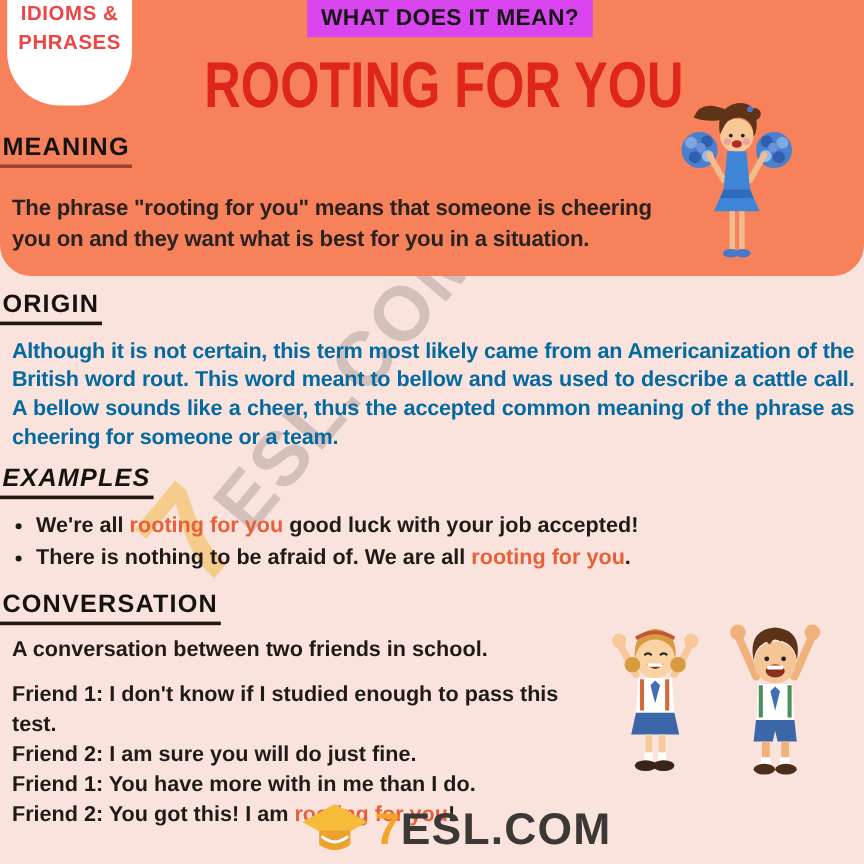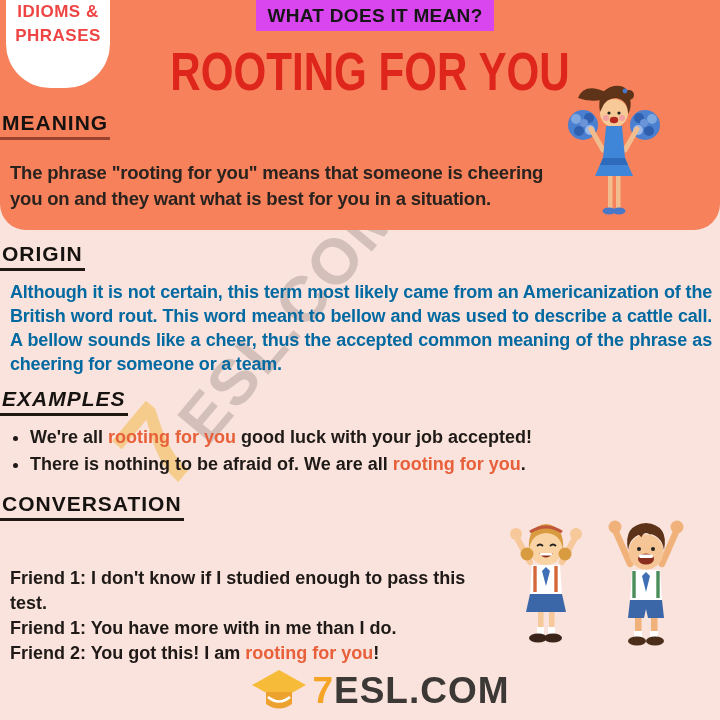--- a/index.html
+++ b/index.html
@@ -264,6 +264,7 @@
   <div class="heading-row conversation">
     <h2 class="sec-heading">CONVERSATION</h2>
   </div>
+  <p class="conv-intro">A conversation between two friends in school.</p>
   <div class="conv-lines">
     <div><span>Friend 1: I don't know if I studied enough to pass this test.</span><span class="hl"></span><span></span></div>
     <div><span>Friend 1: You have more with in me than I do.</span><span class="hl"></span><span></span></div>

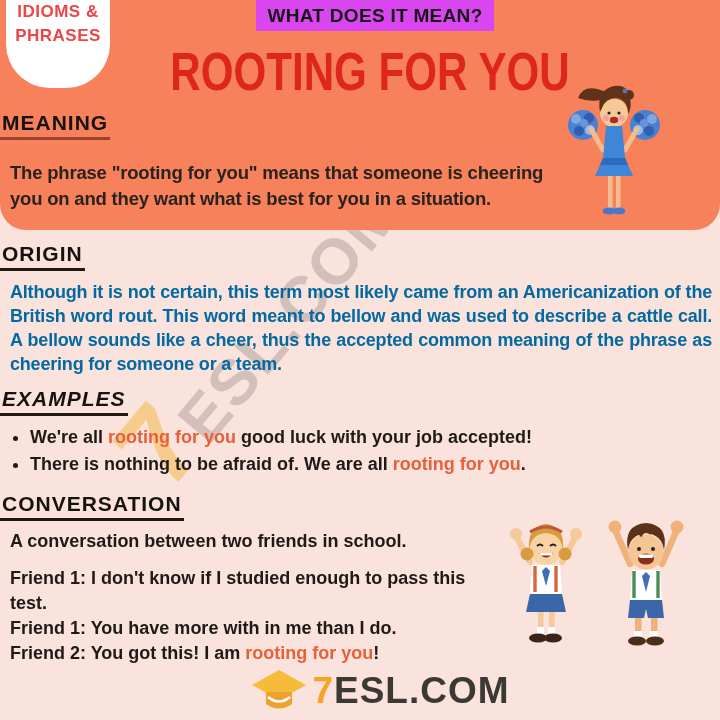--- a/index.html
+++ b/index.html
@@ -267,6 +267,7 @@
   <p class="conv-intro">A conversation between two friends in school.</p>
   <div class="conv-lines">
     <div><span>Friend 1: I don't know if I studied enough to pass this test.</span><span class="hl"></span><span></span></div>
+    <div><span>Friend 2: I am sure you will do just fine.</span><span class="hl"></span><span></span></div>
     <div><span>Friend 1: You have more with in me than I do.</span><span class="hl"></span><span></span></div>
     <div><span>Friend 2: You got this! I am </span><span class="hl">rooting for you</span><span>!</span></div>
   </div>

